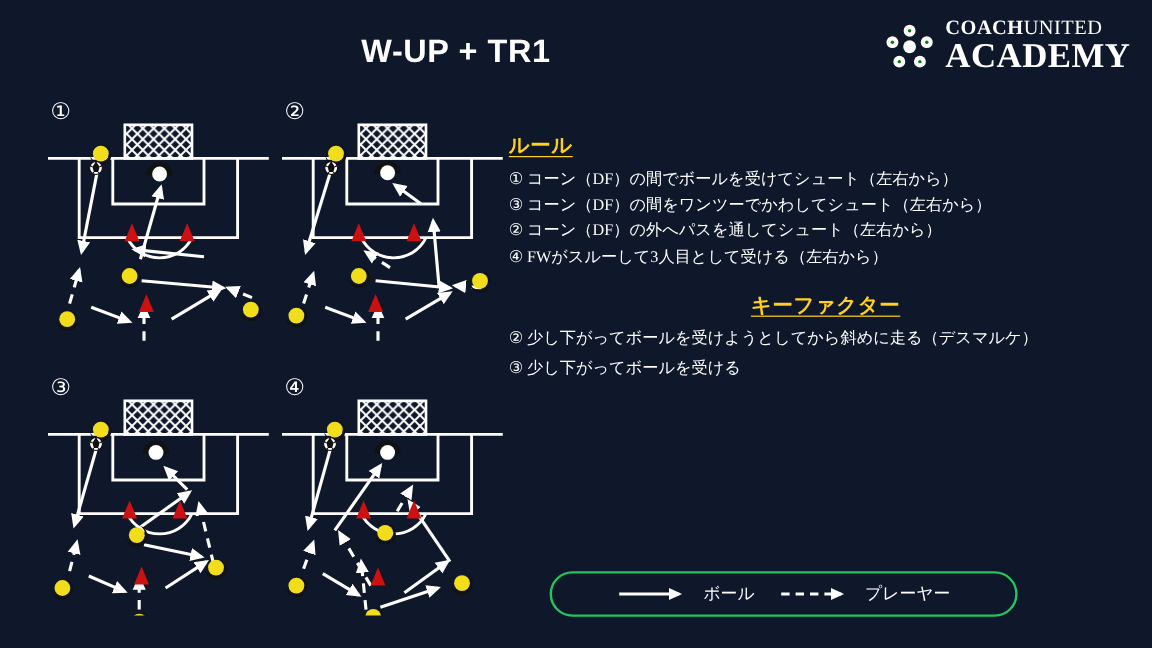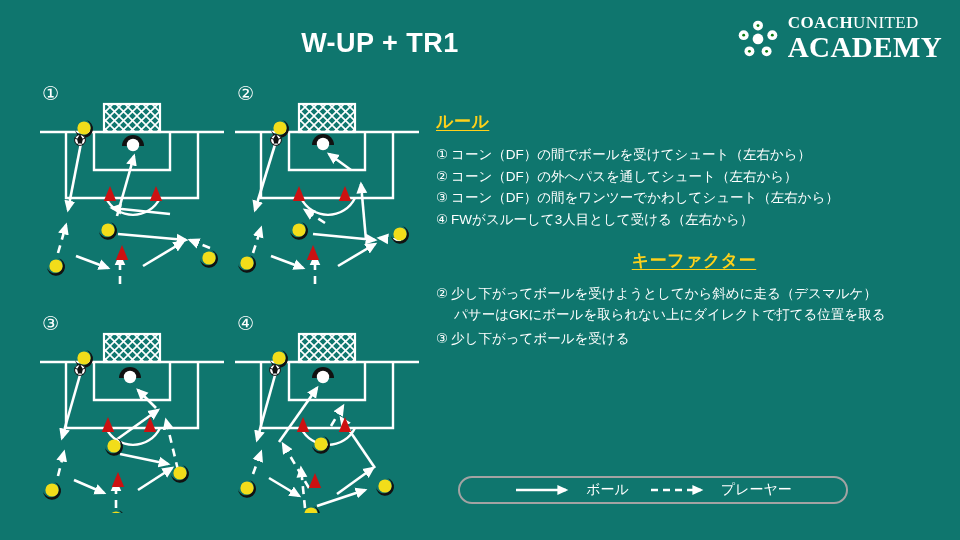--- a/index.html
+++ b/index.html
@@ -12,7 +12,7 @@
     position: relative;
     width: 960px;
     height: 540px;
-    background: #0f766e;
+    background: #0f172a;
     overflow: hidden;
     font-family: "Liberation Sans", "DejaVu Sans", sans-serif;
     -webkit-font-smoothing: antialiased;

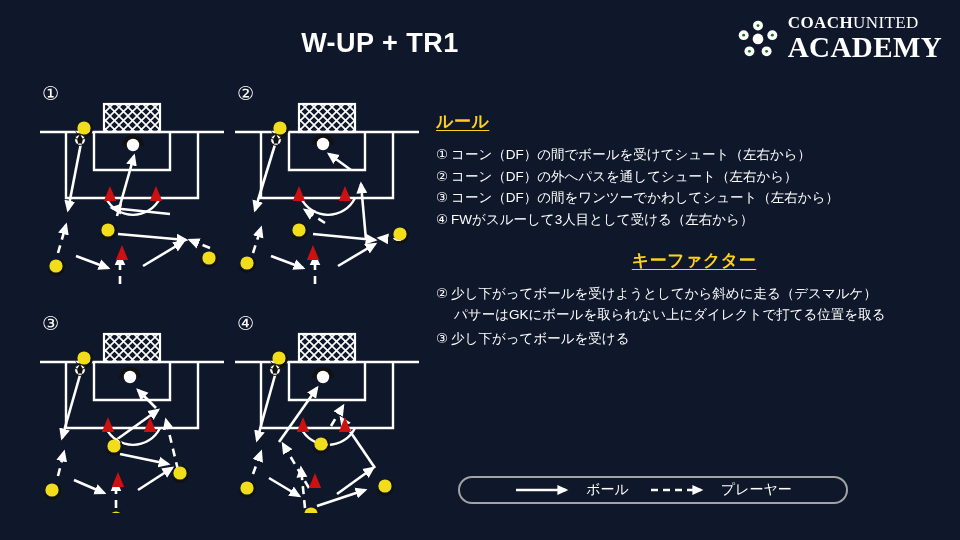--- a/index.html
+++ b/index.html
@@ -85,7 +85,7 @@
     font-weight: bold;
     text-decoration: underline;
     text-underline-offset: 3px;
-    margin: 0 0 6px 12px;
+    margin: 0 0 6px 0;
     letter-spacing: 0.5px;
   }
   ul.items { list-style: none; margin: 12px; padding: 0; }

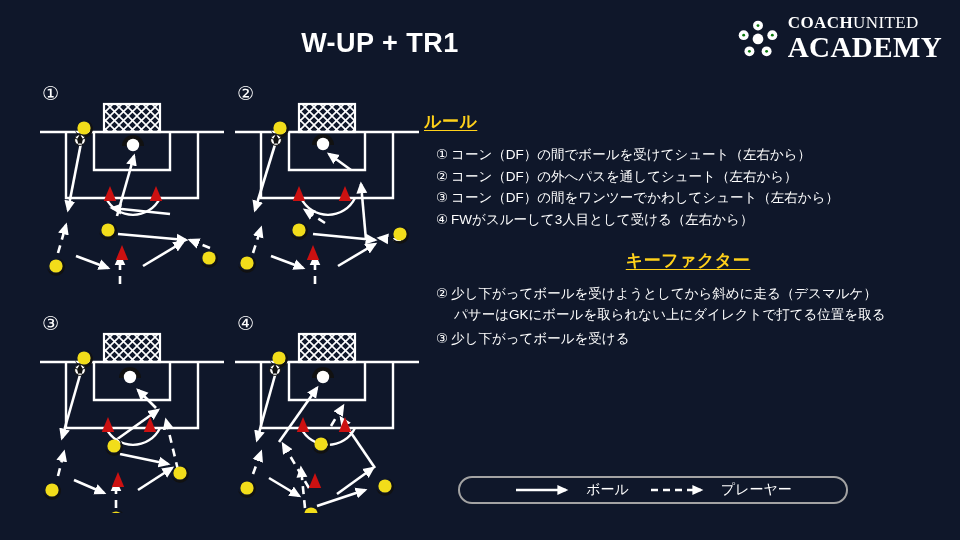--- a/index.html
+++ b/index.html
@@ -88,7 +88,7 @@
     margin: 0 0 6px 0;
     letter-spacing: 0.5px;
   }
-  ul.items { list-style: none; margin: 12px; padding: 0; }
+  ul.items { list-style: none; margin: 0; padding: 0; font-family: Liberation Serif, serif; }
   ul.items li {
     color: #ffffff;
     font-size: 13.5px;

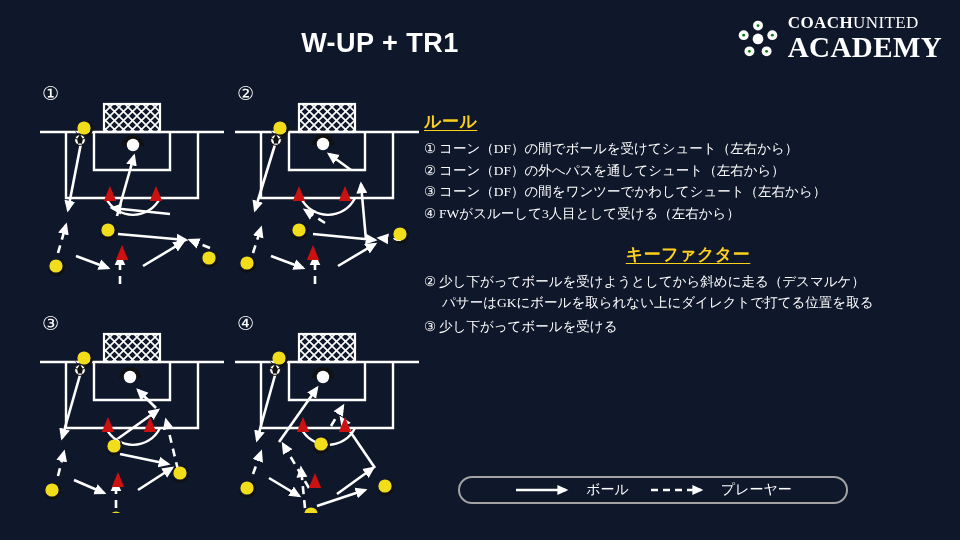--- a/index.html
+++ b/index.html
@@ -328,10 +328,10 @@
         <span class="num">①</span><span>コーン（DF）の間でボールを受けてシュート（左右から）</span>
       </li>
       <li>
+        <span class="num">③</span><span>コーン（DF）の間をワンツーでかわしてシュート（左右から）</span>
+      </li>
+      <li>
         <span class="num">②</span><span>コーン（DF）の外へパスを通してシュート（左右から）</span>
-      </li>
-      <li>
-        <span class="num">③</span><span>コーン（DF）の間をワンツーでかわしてシュート（左右から）</span>
       </li>
       <li>
         <span class="num">④</span><span>FWがスルーして3人目として受ける（左右から）</span>

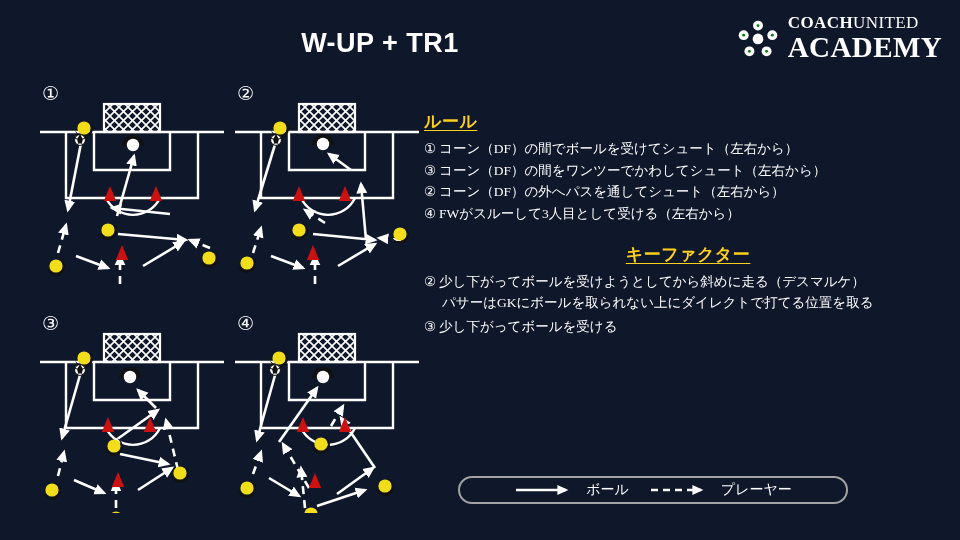--- a/index.html
+++ b/index.html
@@ -342,7 +342,6 @@
     <ul class="items" id="kf-list">
       <li>
         <span class="num">②</span><span>少し下がってボールを受けようとしてから斜めに走る（デスマルケ）</span>
-        <span class="sub">パサーはGKにボールを取られない上にダイレクトで打てる位置を取る</span>
       </li>
       <li>
         <span class="num">③</span><span>少し下がってボールを受ける</span>

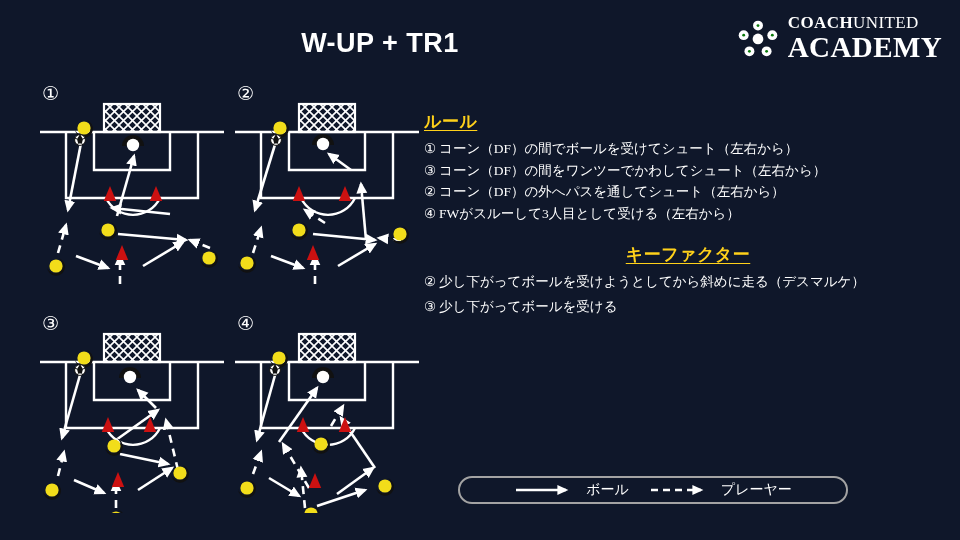--- a/index.html
+++ b/index.html
@@ -111,8 +111,8 @@
     left: 458px;
     top: 476px;
     width: 390px;
-    height: 28px;
-    border: 2px solid #a3a3a3;
+    height: 38px;
+    border: 2px solid #22c55e;
     border-radius: 19px;
     display: flex;
     align-items: center;

